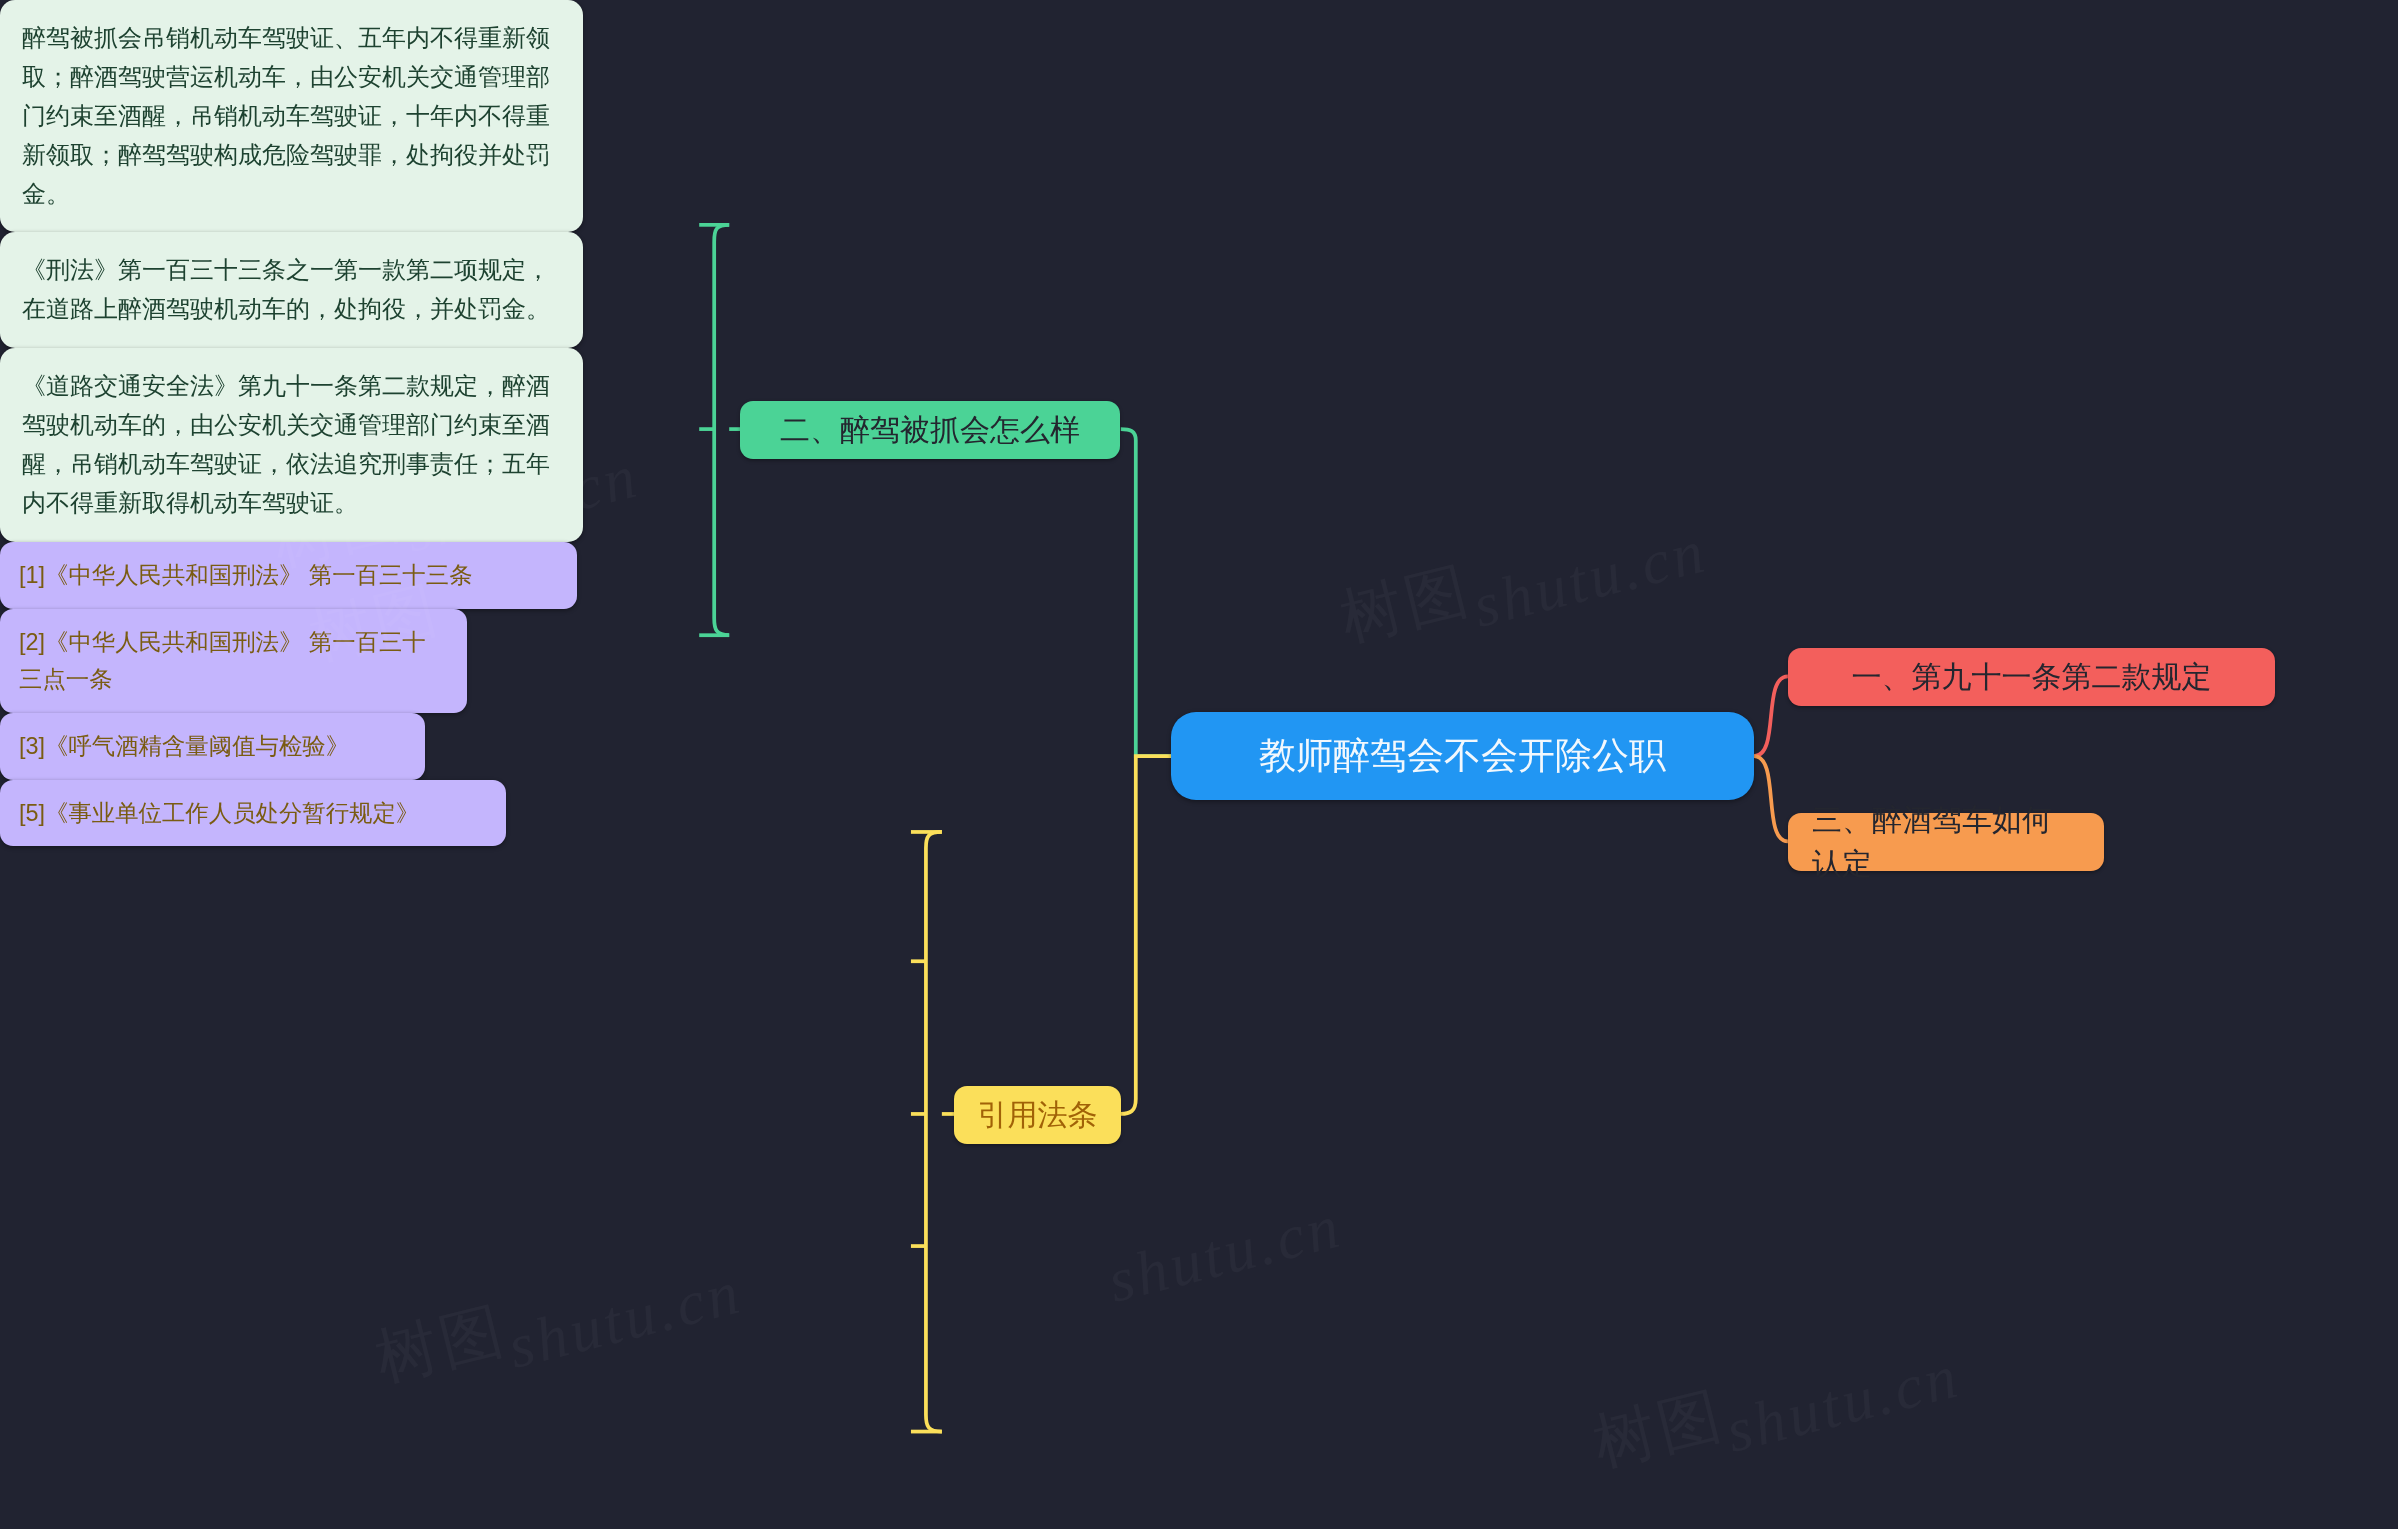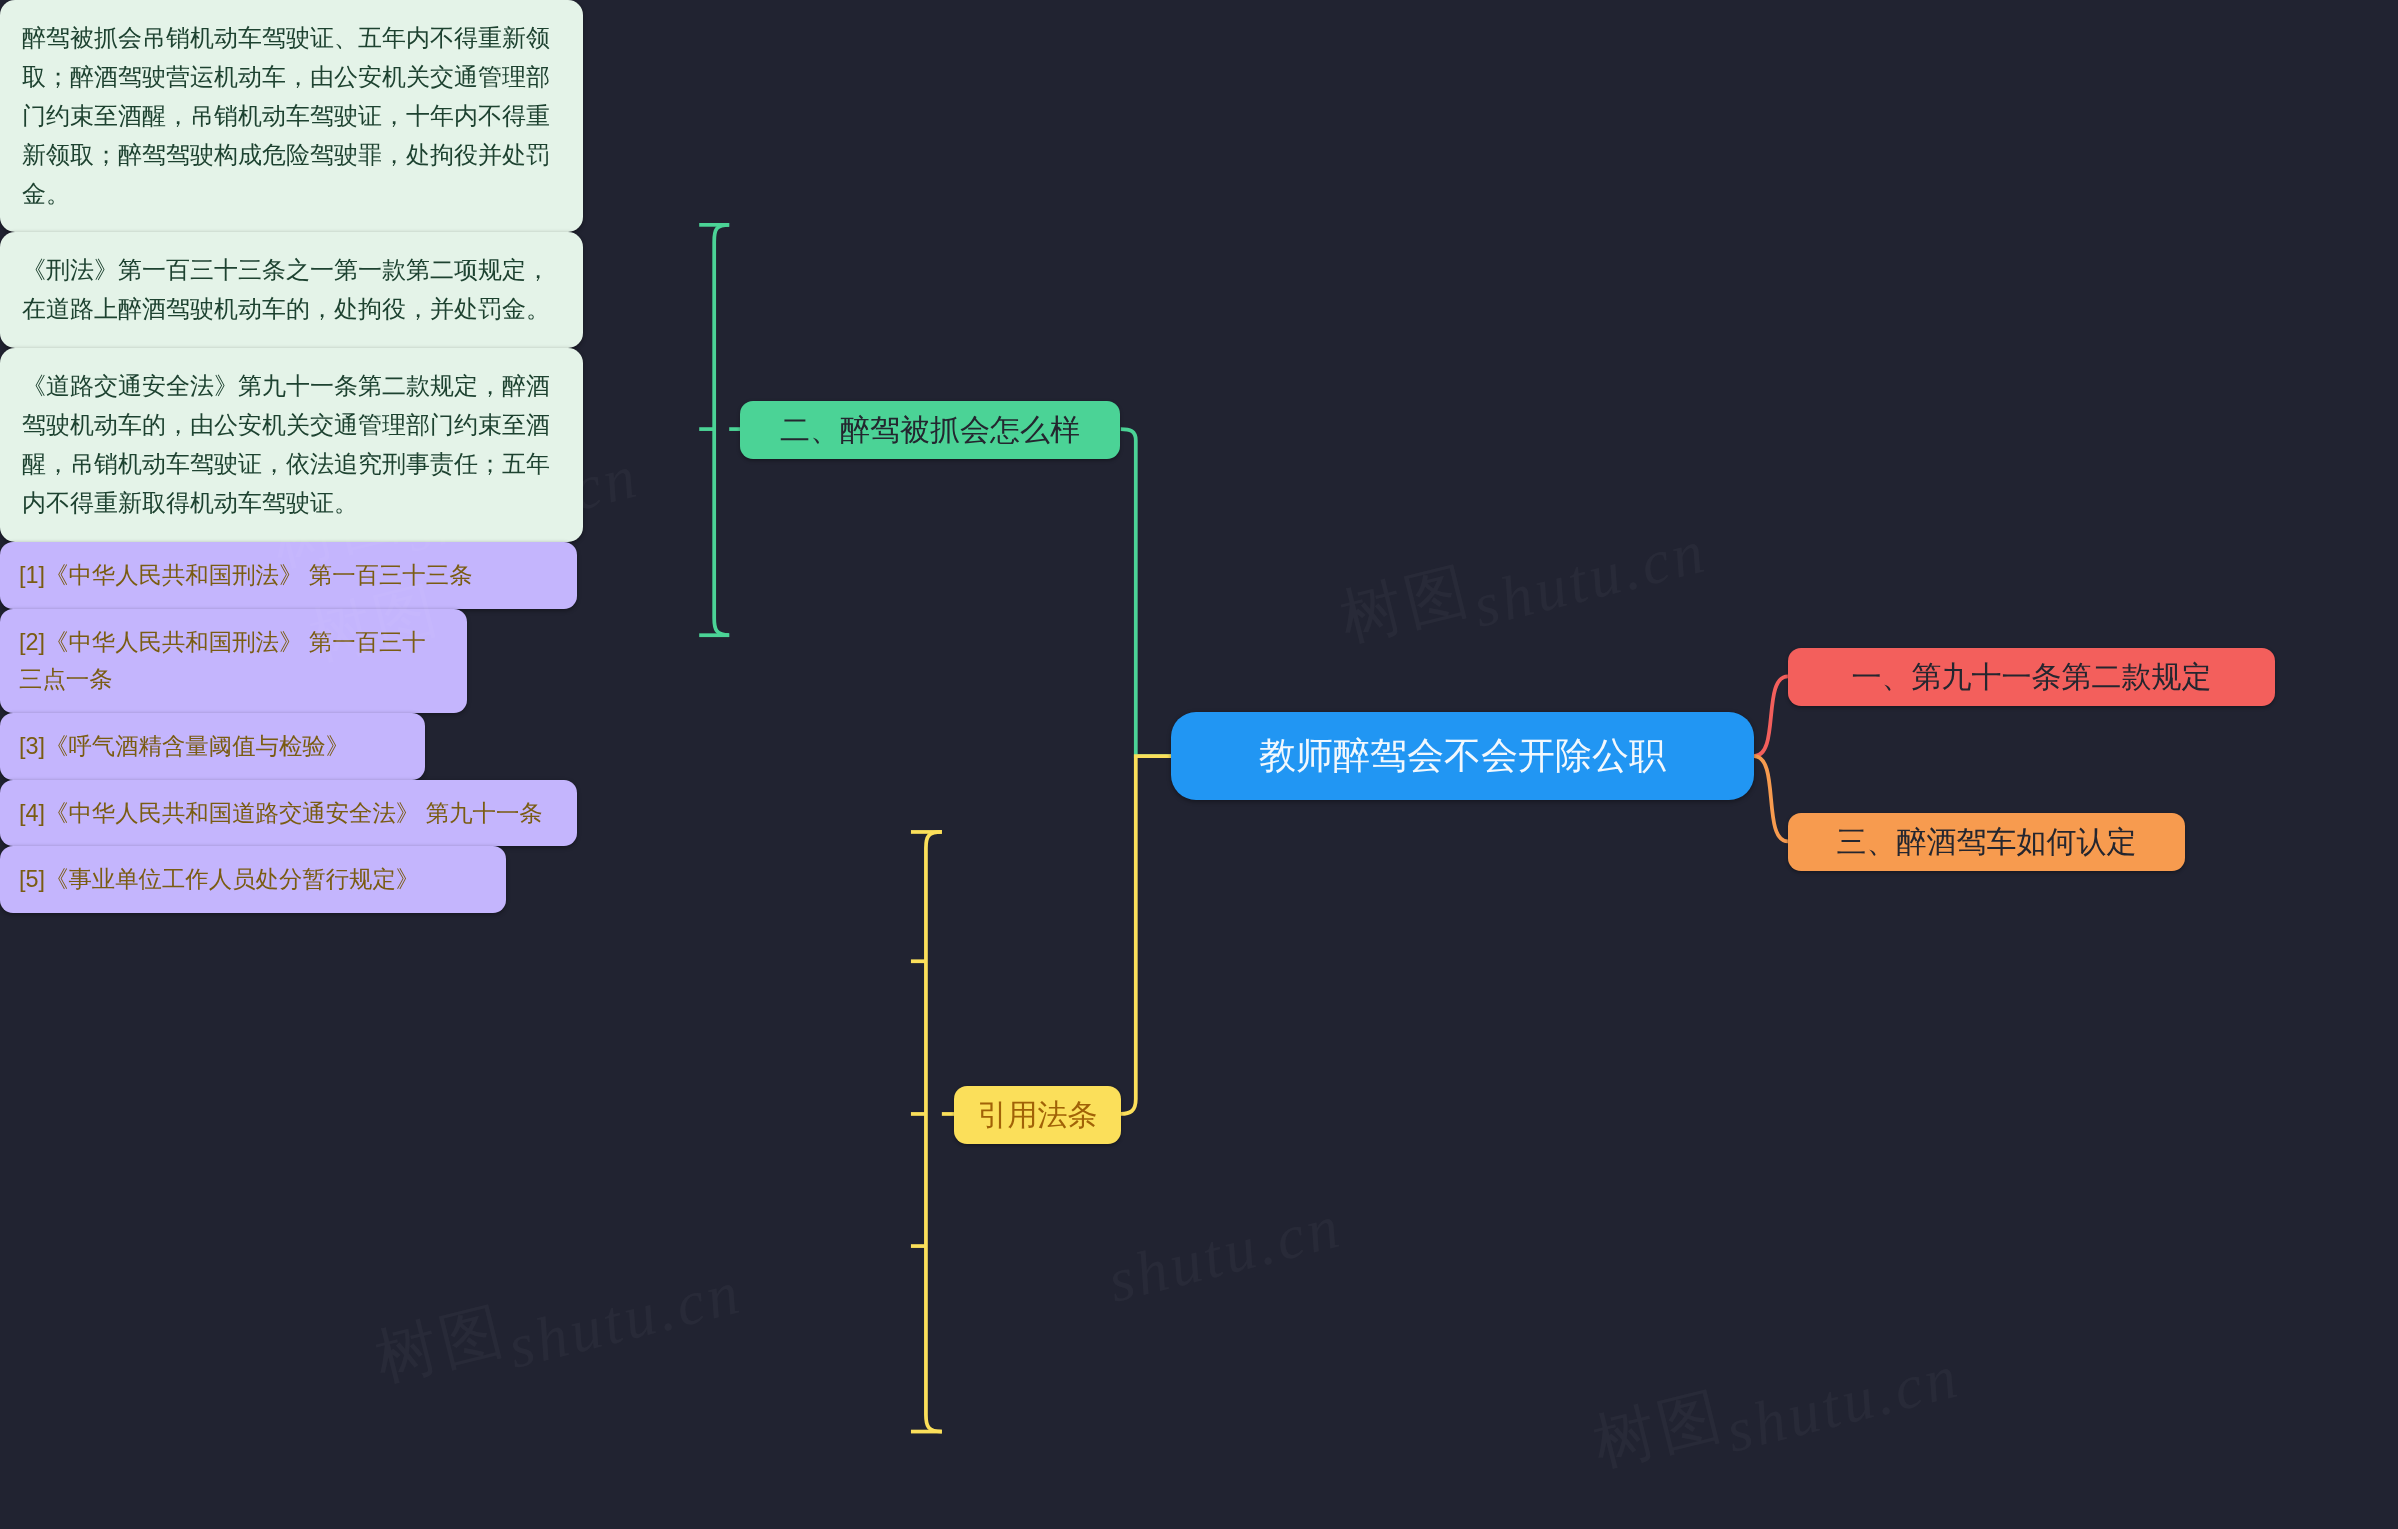--- a/index.html
+++ b/index.html
@@ -177,7 +177,6 @@
 
   <div class="leaf-yellow" style="left:485px; top:1086px; width:425px;">[3]《呼气酒精含量阈值与检验》</div>
 
-  <div class="leaf-yellow" style="left:334px; top:1199px; width:577px;">[4]《中华人民共和国道路交通安全法》 第九十一条</div>
 
   <div class="leaf-yellow" style="left:405px; top:1403px; width:506px;">[5]《事业单位工作人员处分暂行规定》</div>
 

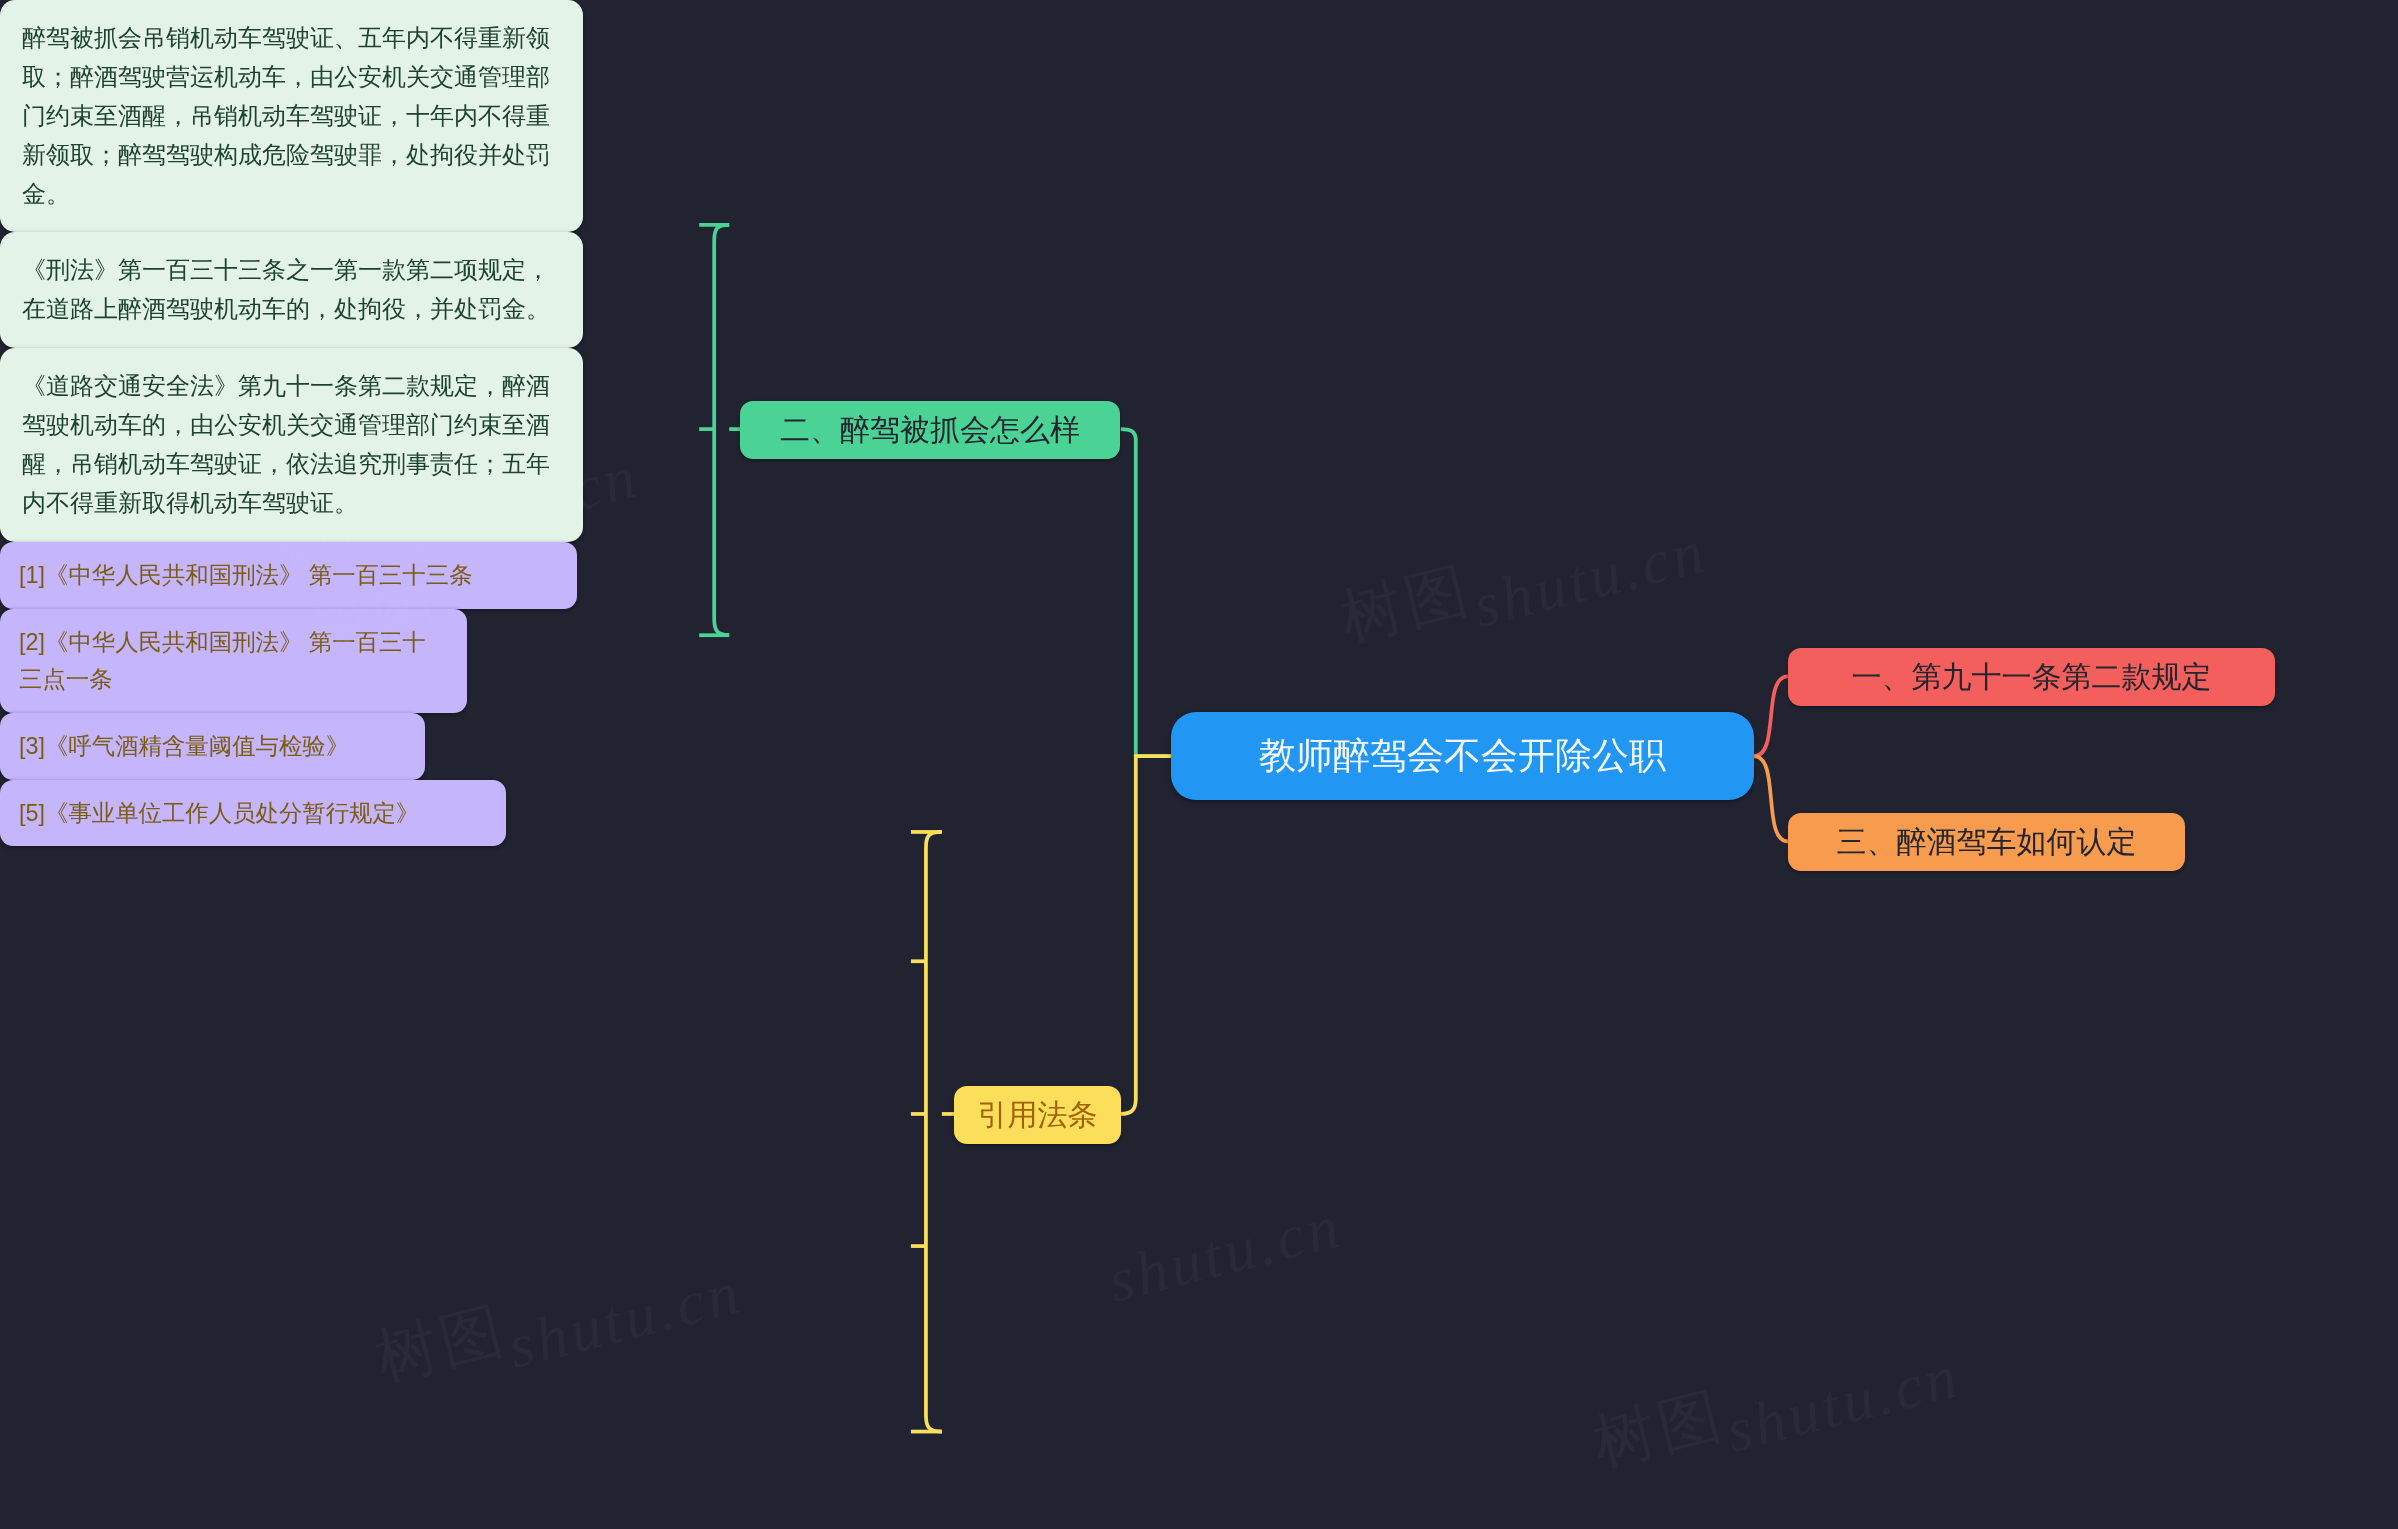--- a/index.html
+++ b/index.html
@@ -159,7 +159,7 @@
 
   <div class="node node-red" style="left:1788px; top:648px; width:487px; height:58px;">一、第九十一条第二款规定</div>
 
-  <div class="node node-orange" style="left:1788px; top:813px; width:397px; height:58px;">三、醉酒驾车如何认定</div>
+  <div class="node node-orange" style="left:1788px; top:813px; width:316px; height:58px;">三、醉酒驾车如何认定</div>
 
   <div class="node node-green" style="left:740px; top:401px; width:380px; height:58px;">二、醉驾被抓会怎么样</div>
 

